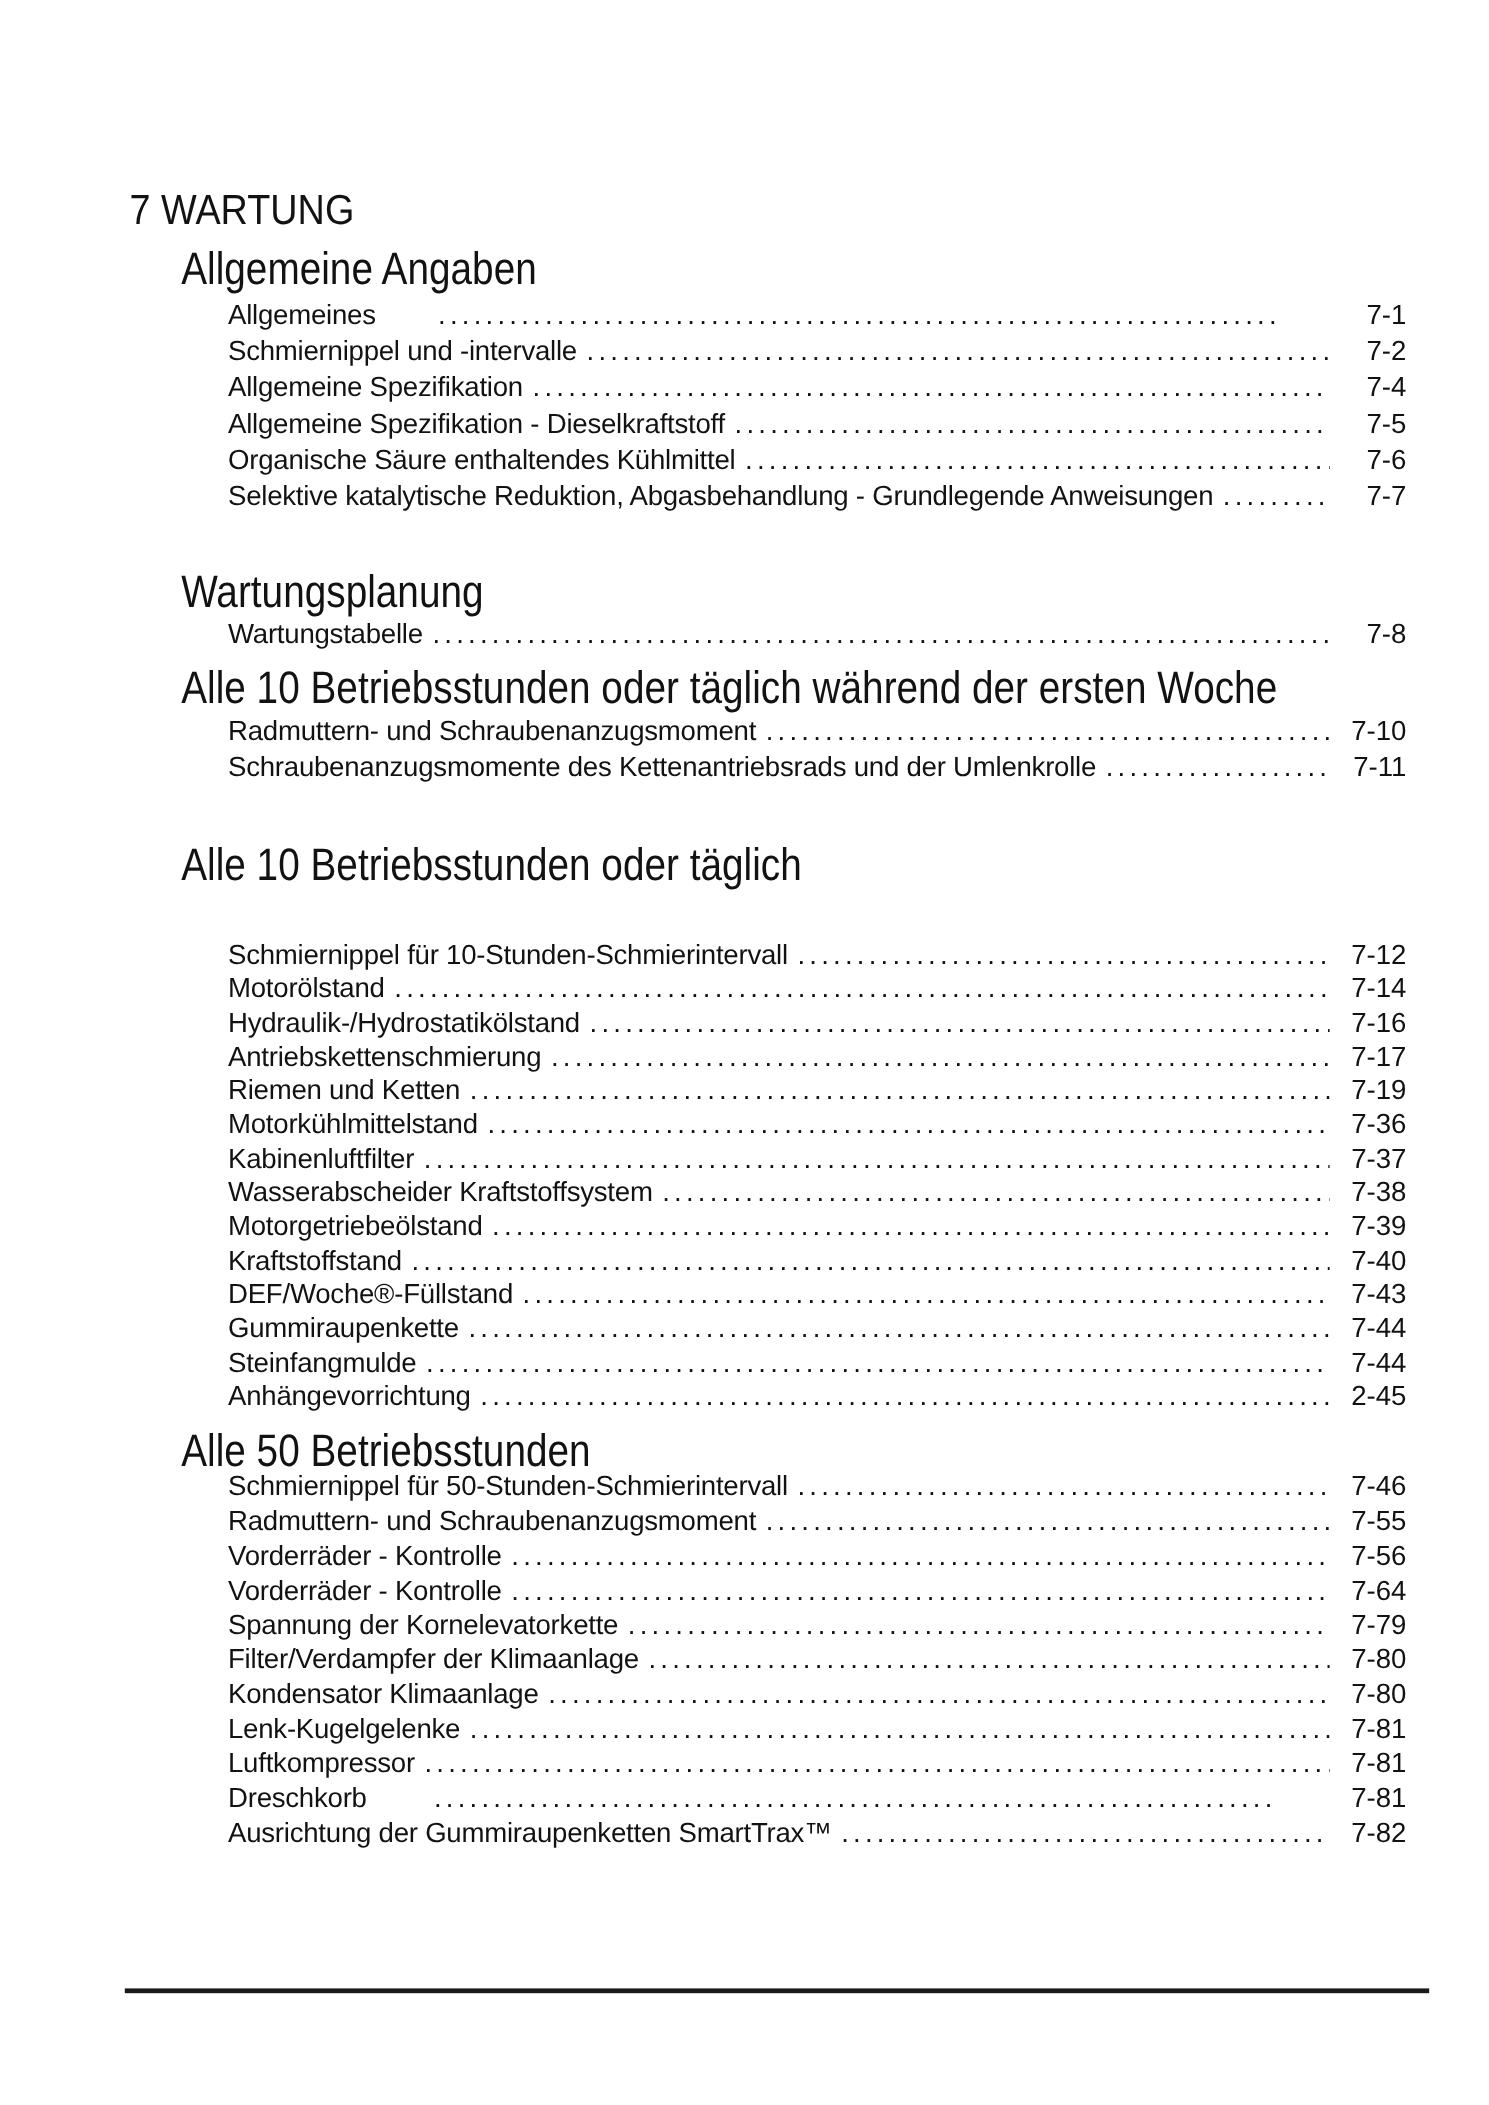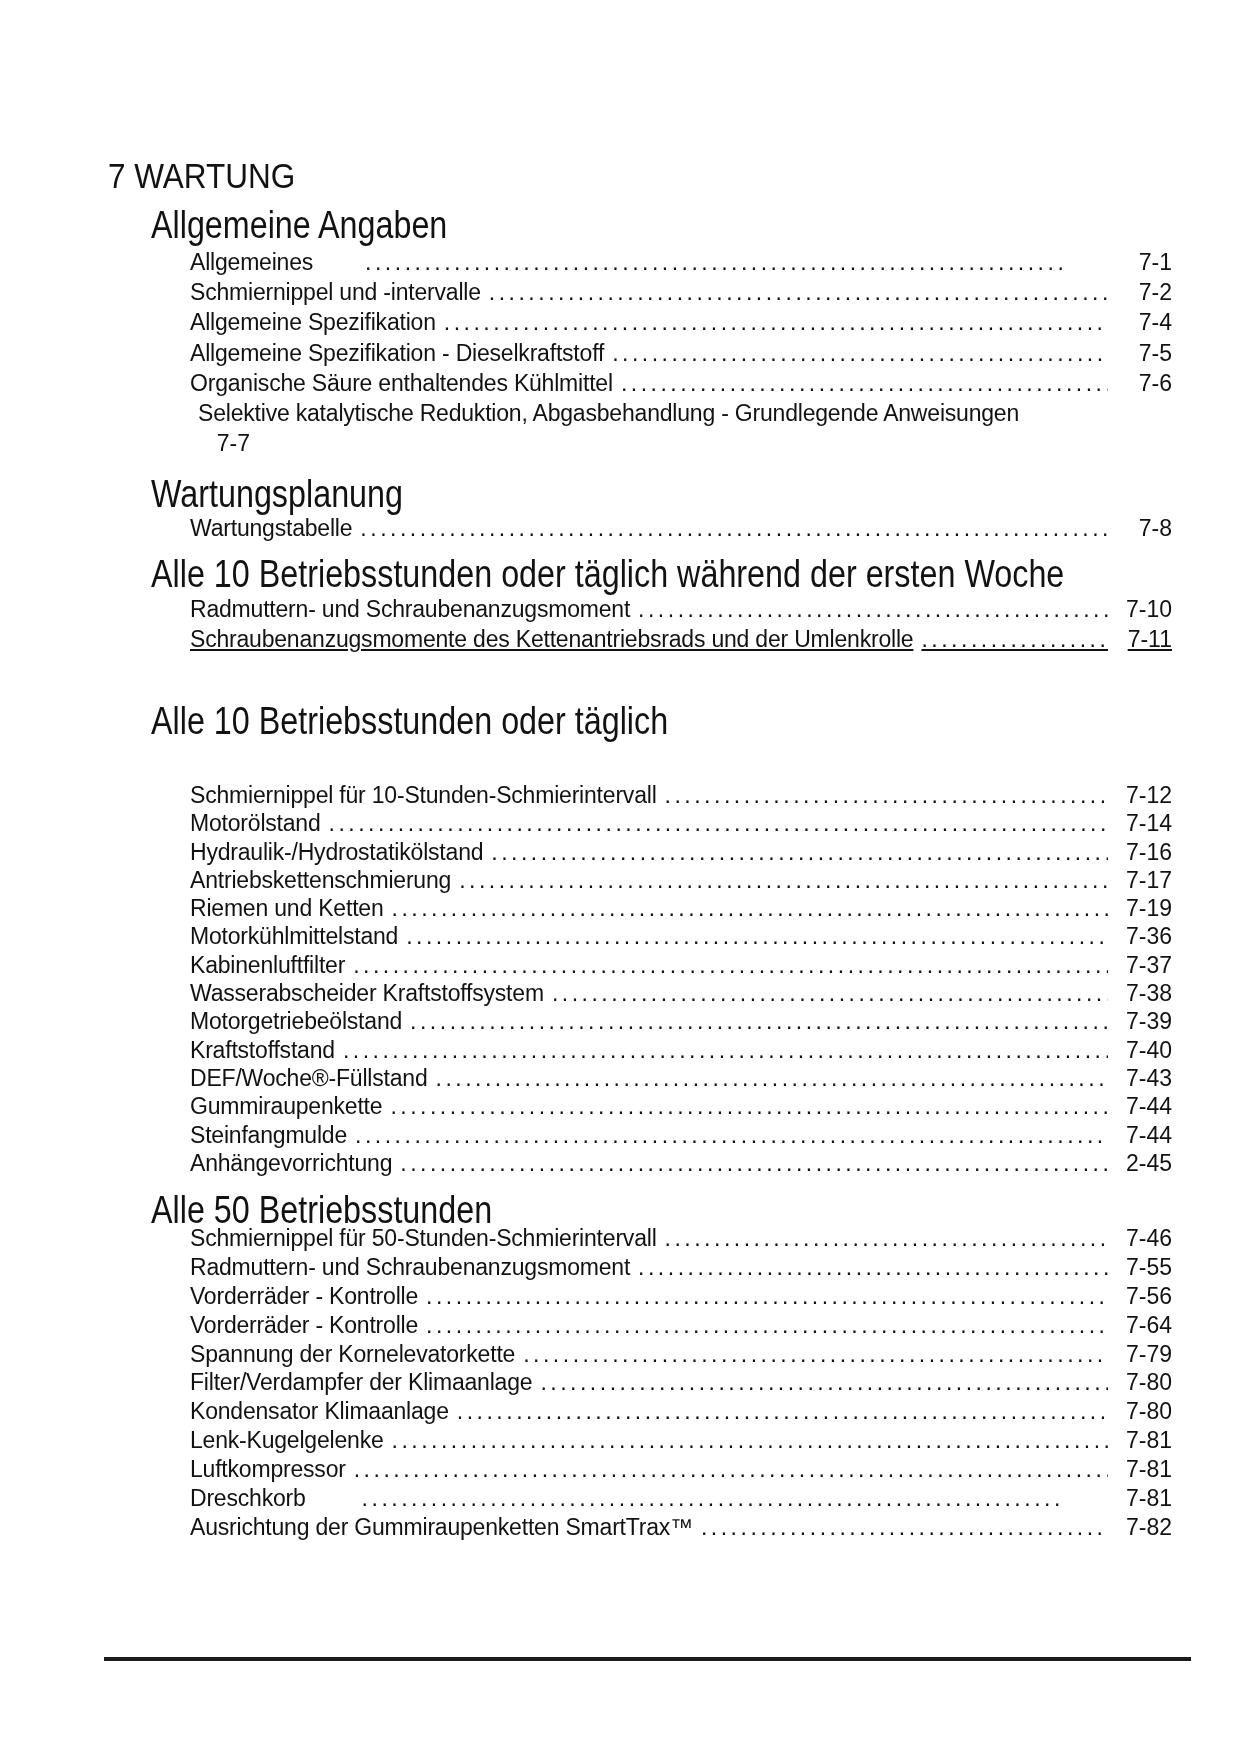--- a/index.html
+++ b/index.html
@@ -112,7 +112,7 @@
           <span class="leader">................................................................................................................................................................</span>
           <span class="p">7-6</span>
         </div>
-        <div class="toc-row" style="height: 30.2px; line-height: 30.2px; flex-direction: column;">
+        <div class="toc-row" style="height: 30.2px; line-height: 30.2px;">
           <span class="t">Selektive katalytische Reduktion, Abgasbehandlung - Grundlegende Anweisungen</span>
           <span class="leader">................................................................................................................................................................</span>
           <span class="p">7-7</span>

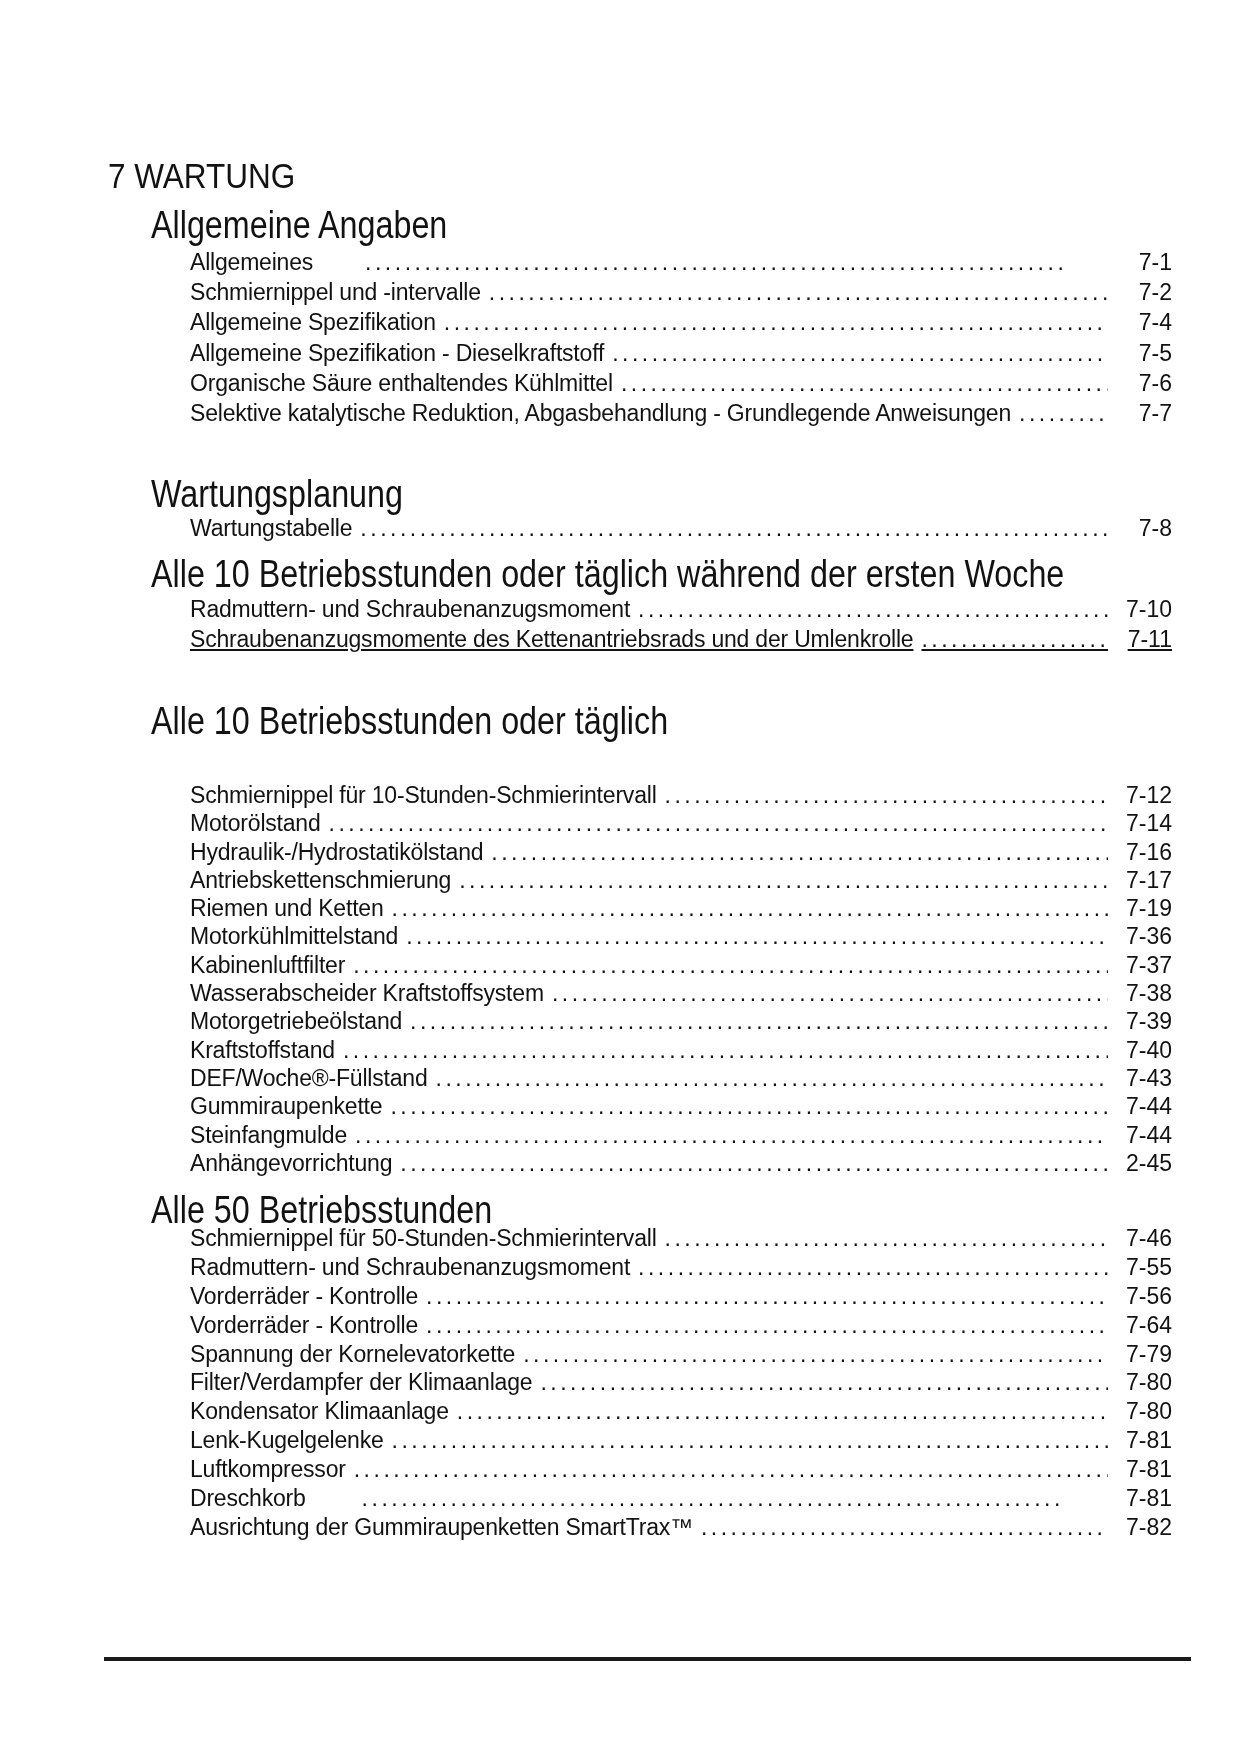--- a/index.html
+++ b/index.html
@@ -133,7 +133,7 @@
           <span class="leader">................................................................................................................................................................</span>
           <span class="p">7-10</span>
         </div>
-        <div class="toc-row" style="height: 30px; line-height: 30px; text-decoration: underline;">
+        <div class="toc-row" style="height: 30px; line-height: 30px;">
           <span class="t">Schraubenanzugsmomente des Kettenantriebsrads und der Umlenkrolle</span>
           <span class="leader">................................................................................................................................................................</span>
           <span class="p">7-11</span>

